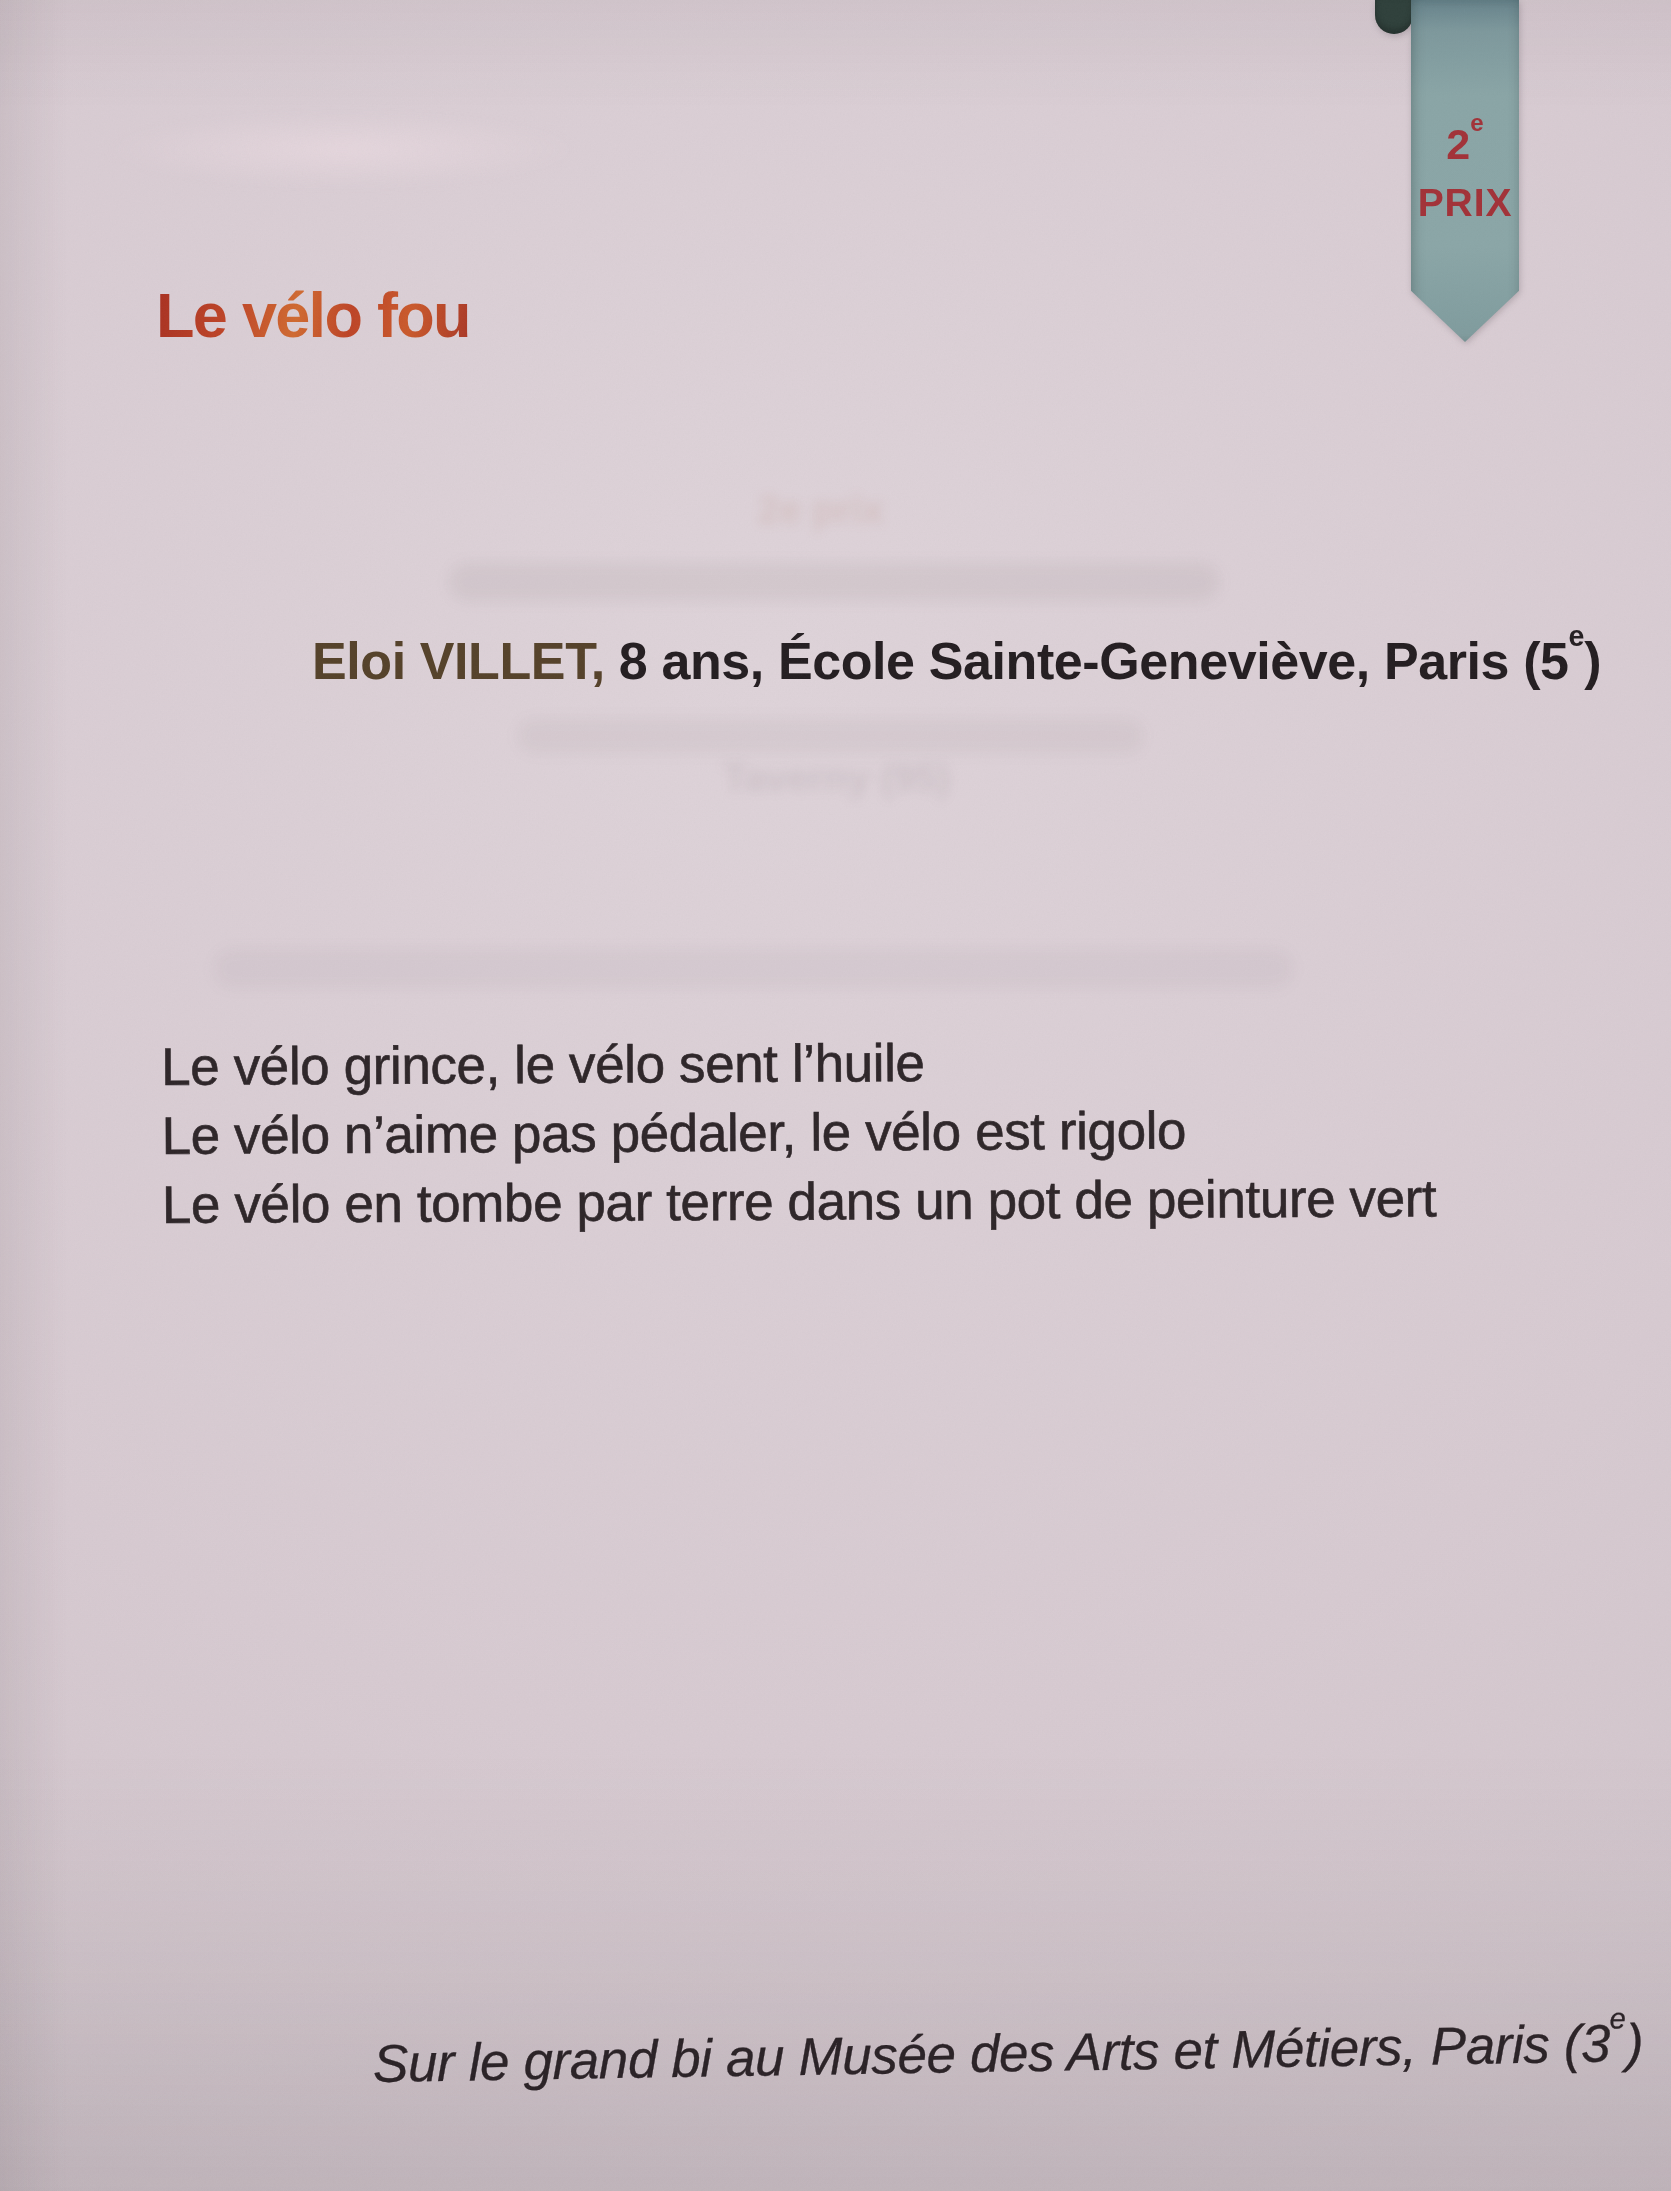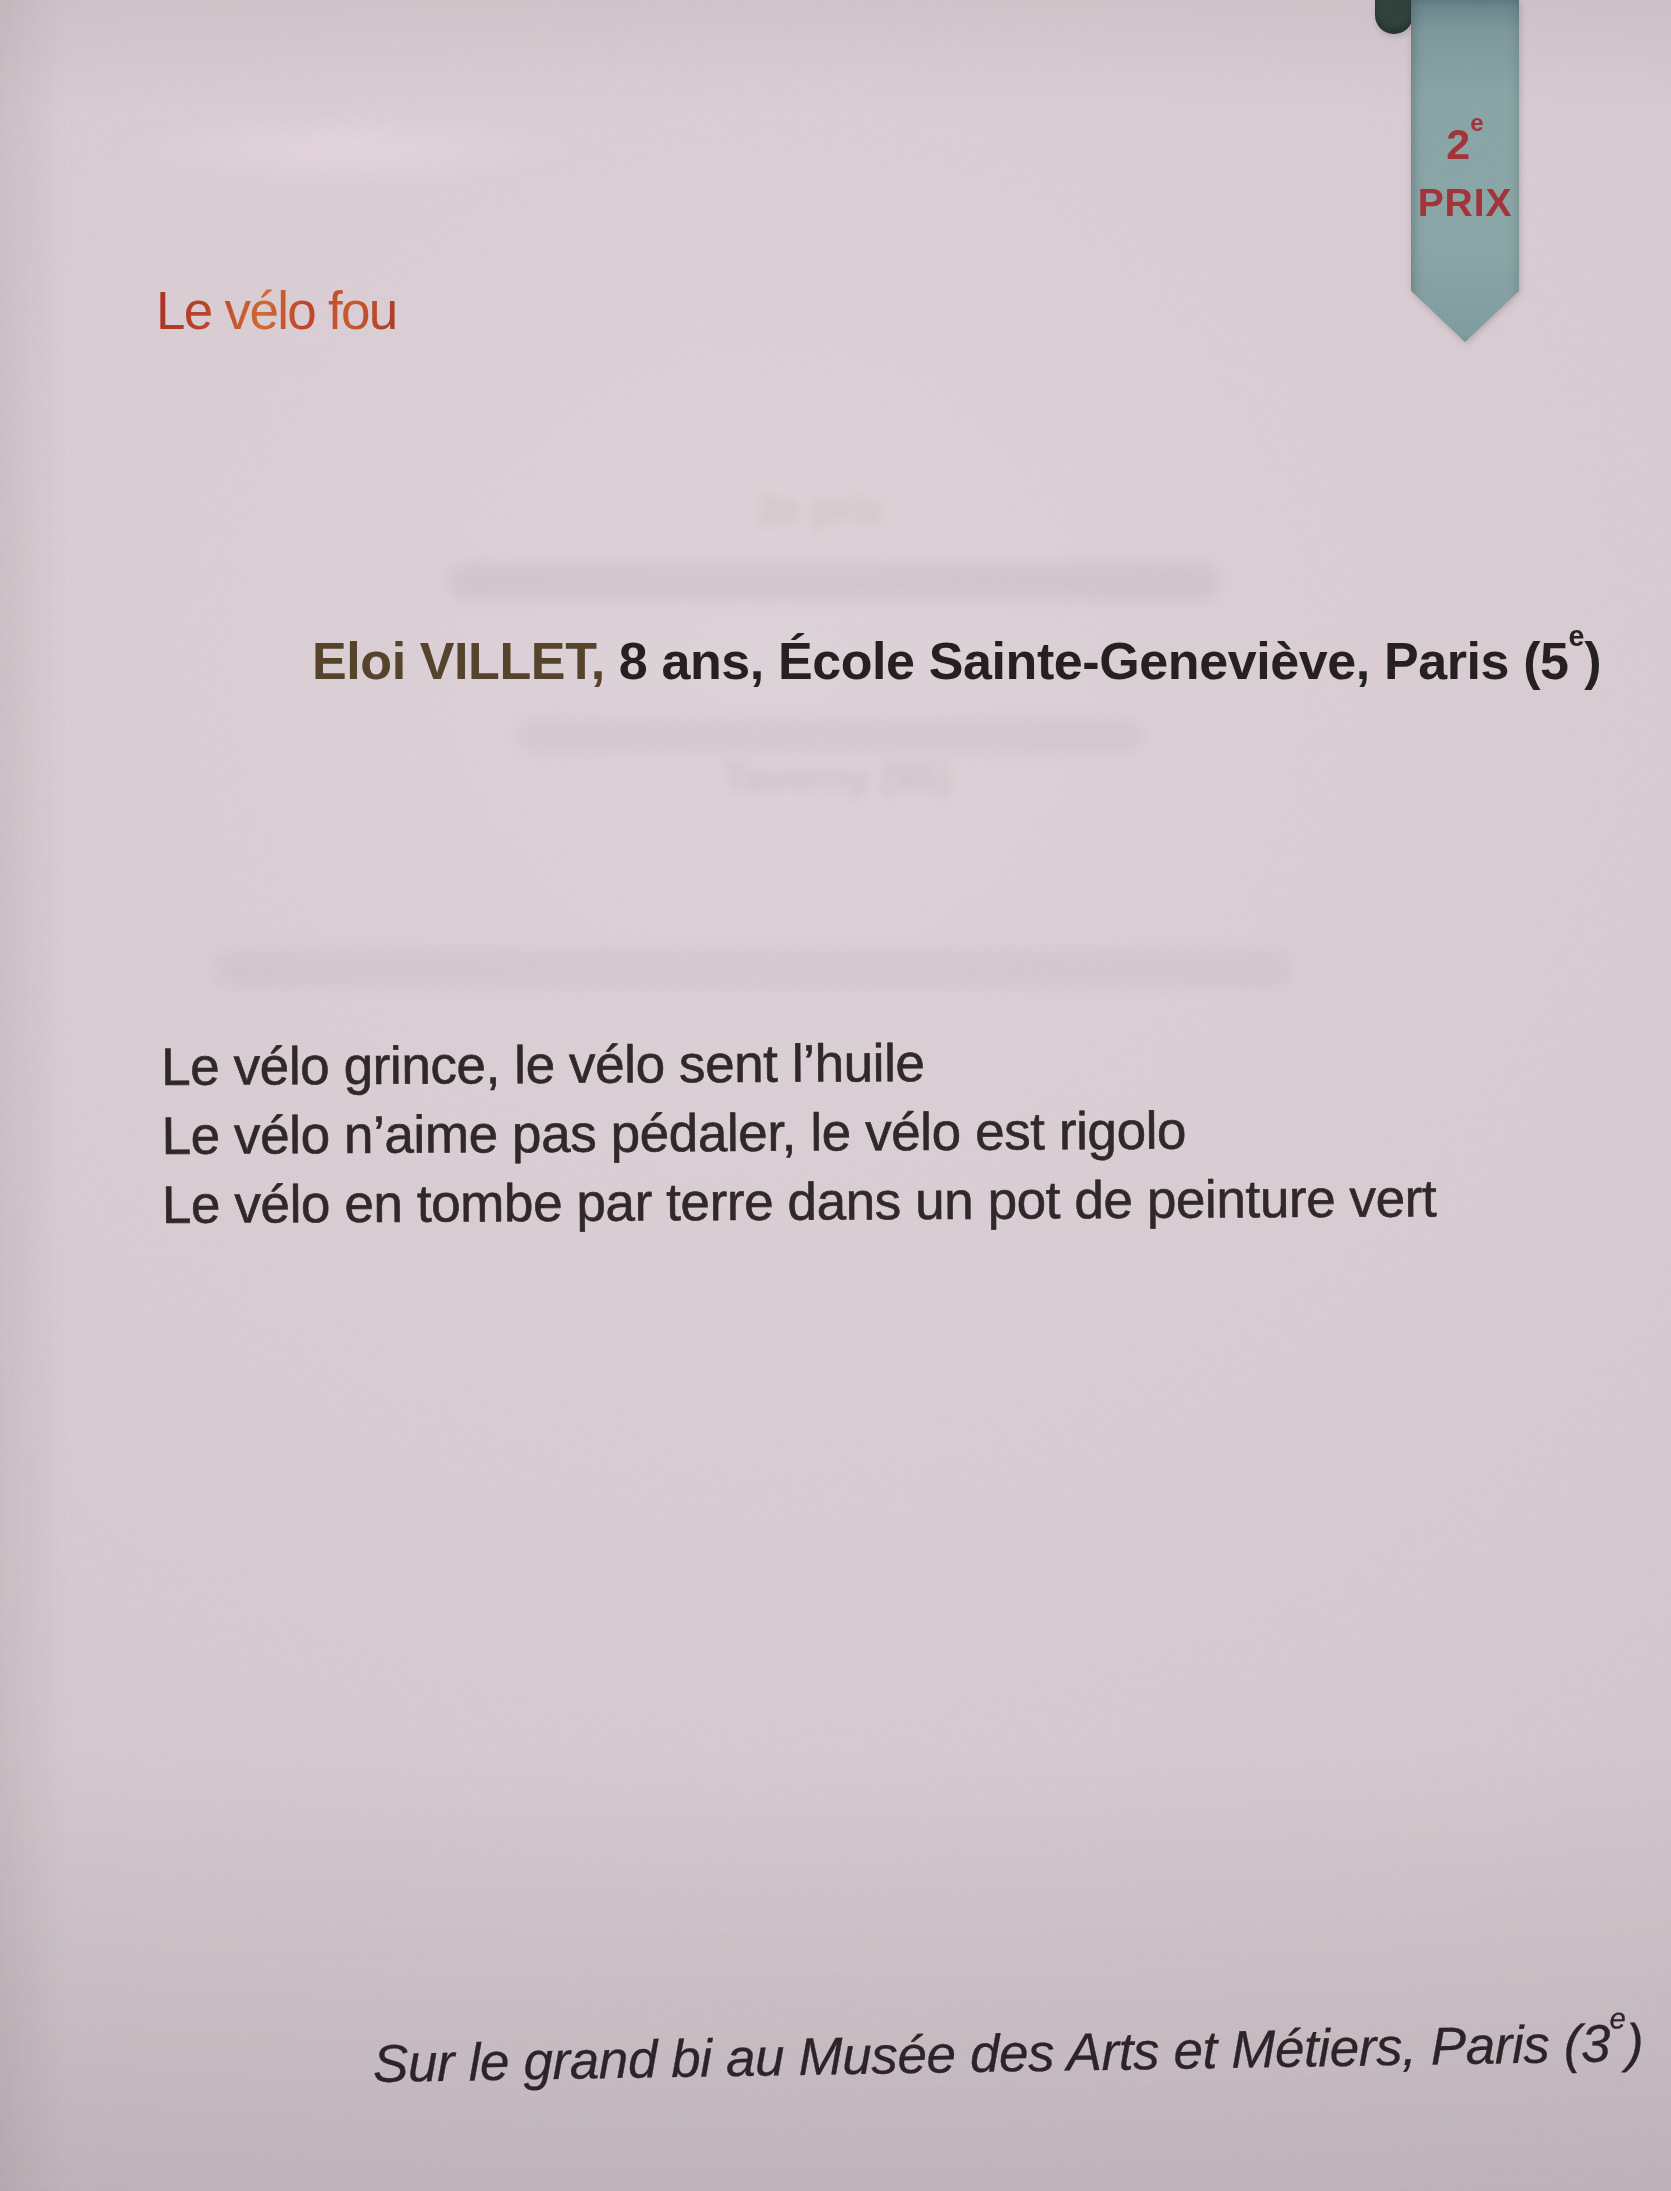--- a/index.html
+++ b/index.html
@@ -41,7 +41,7 @@
   
   .title{
     left:156px;top:284px;line-height:1;
-    font-size:53px;font-weight:normal;letter-spacing:-1.7px;
+    font-size:63px;font-weight:bold;letter-spacing:-1.7px;
     background:linear-gradient(100deg,#a93122 0%,#bf4628 25%,#d06a31 45%,#bd4427 62%,#ca5a2c 80%,#a93726 100%);
     -webkit-background-clip:text;background-clip:text;
     color:transparent;

